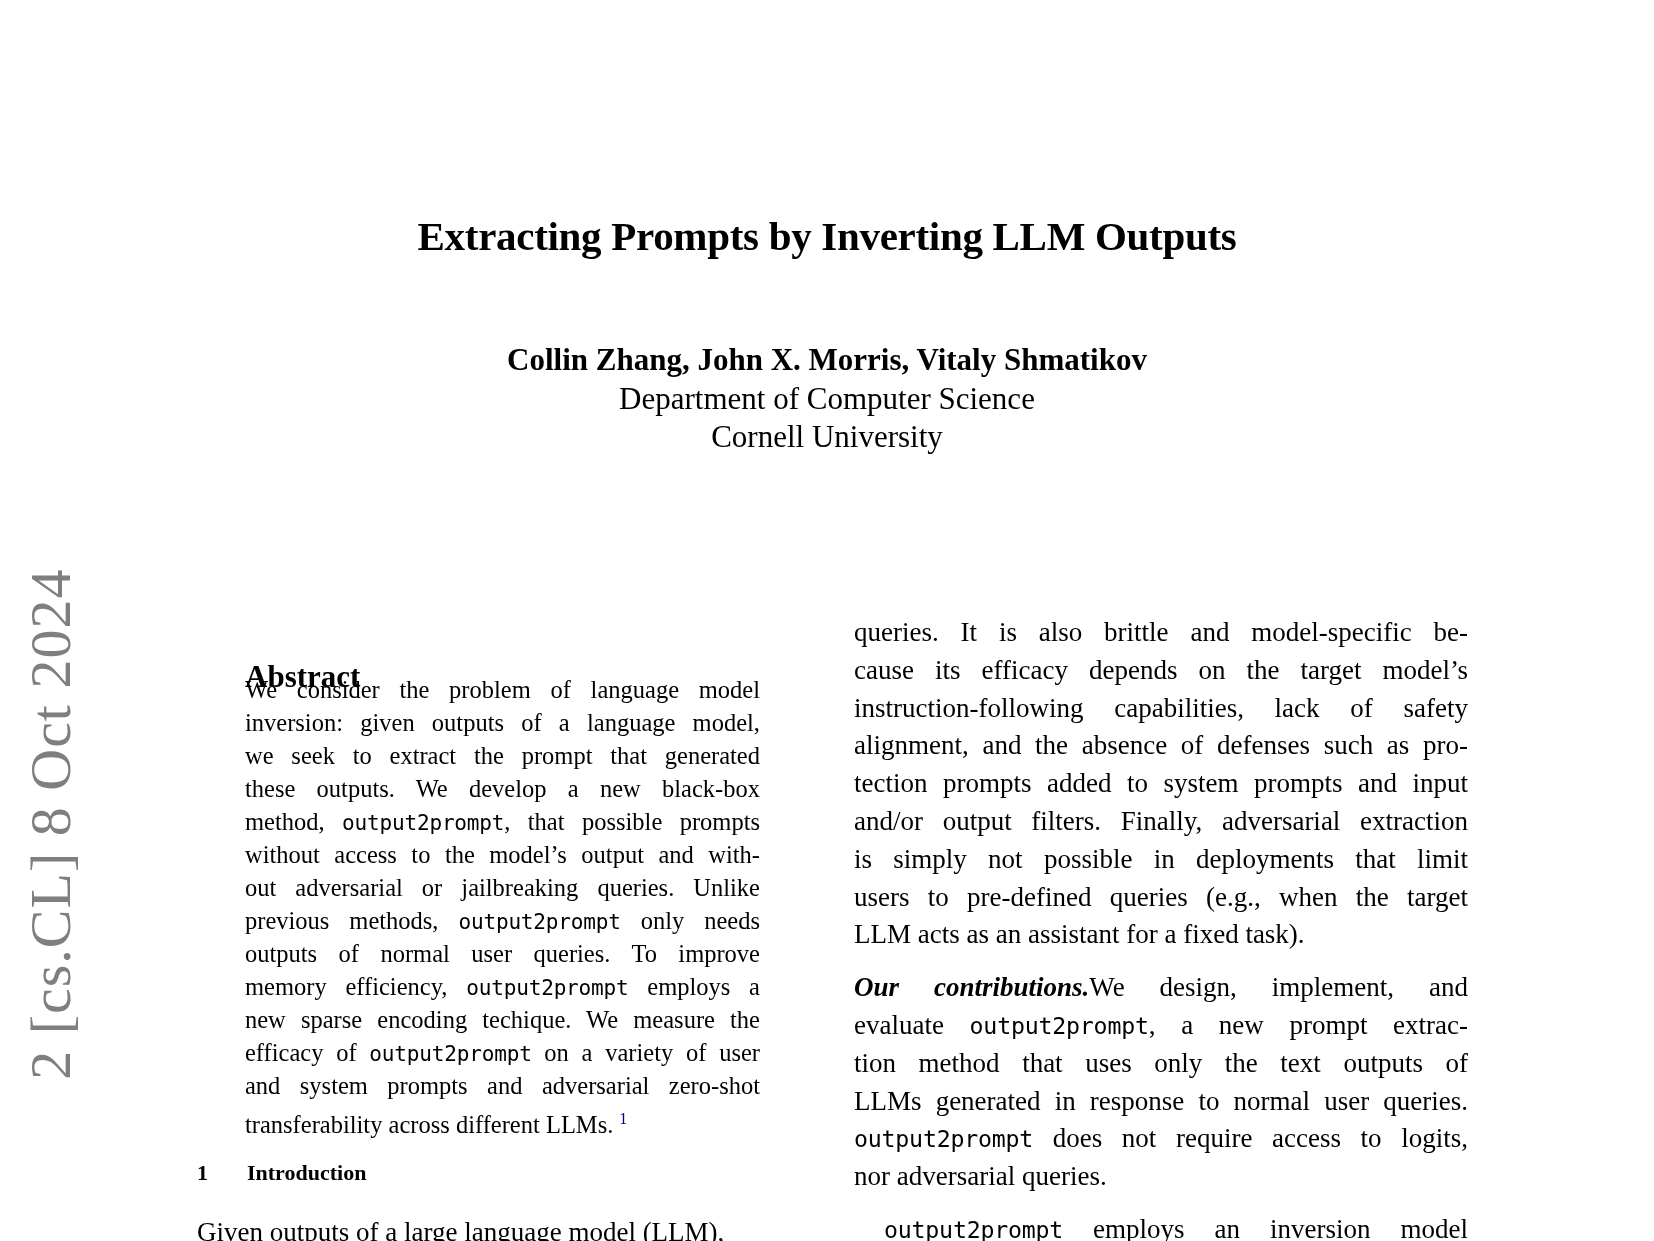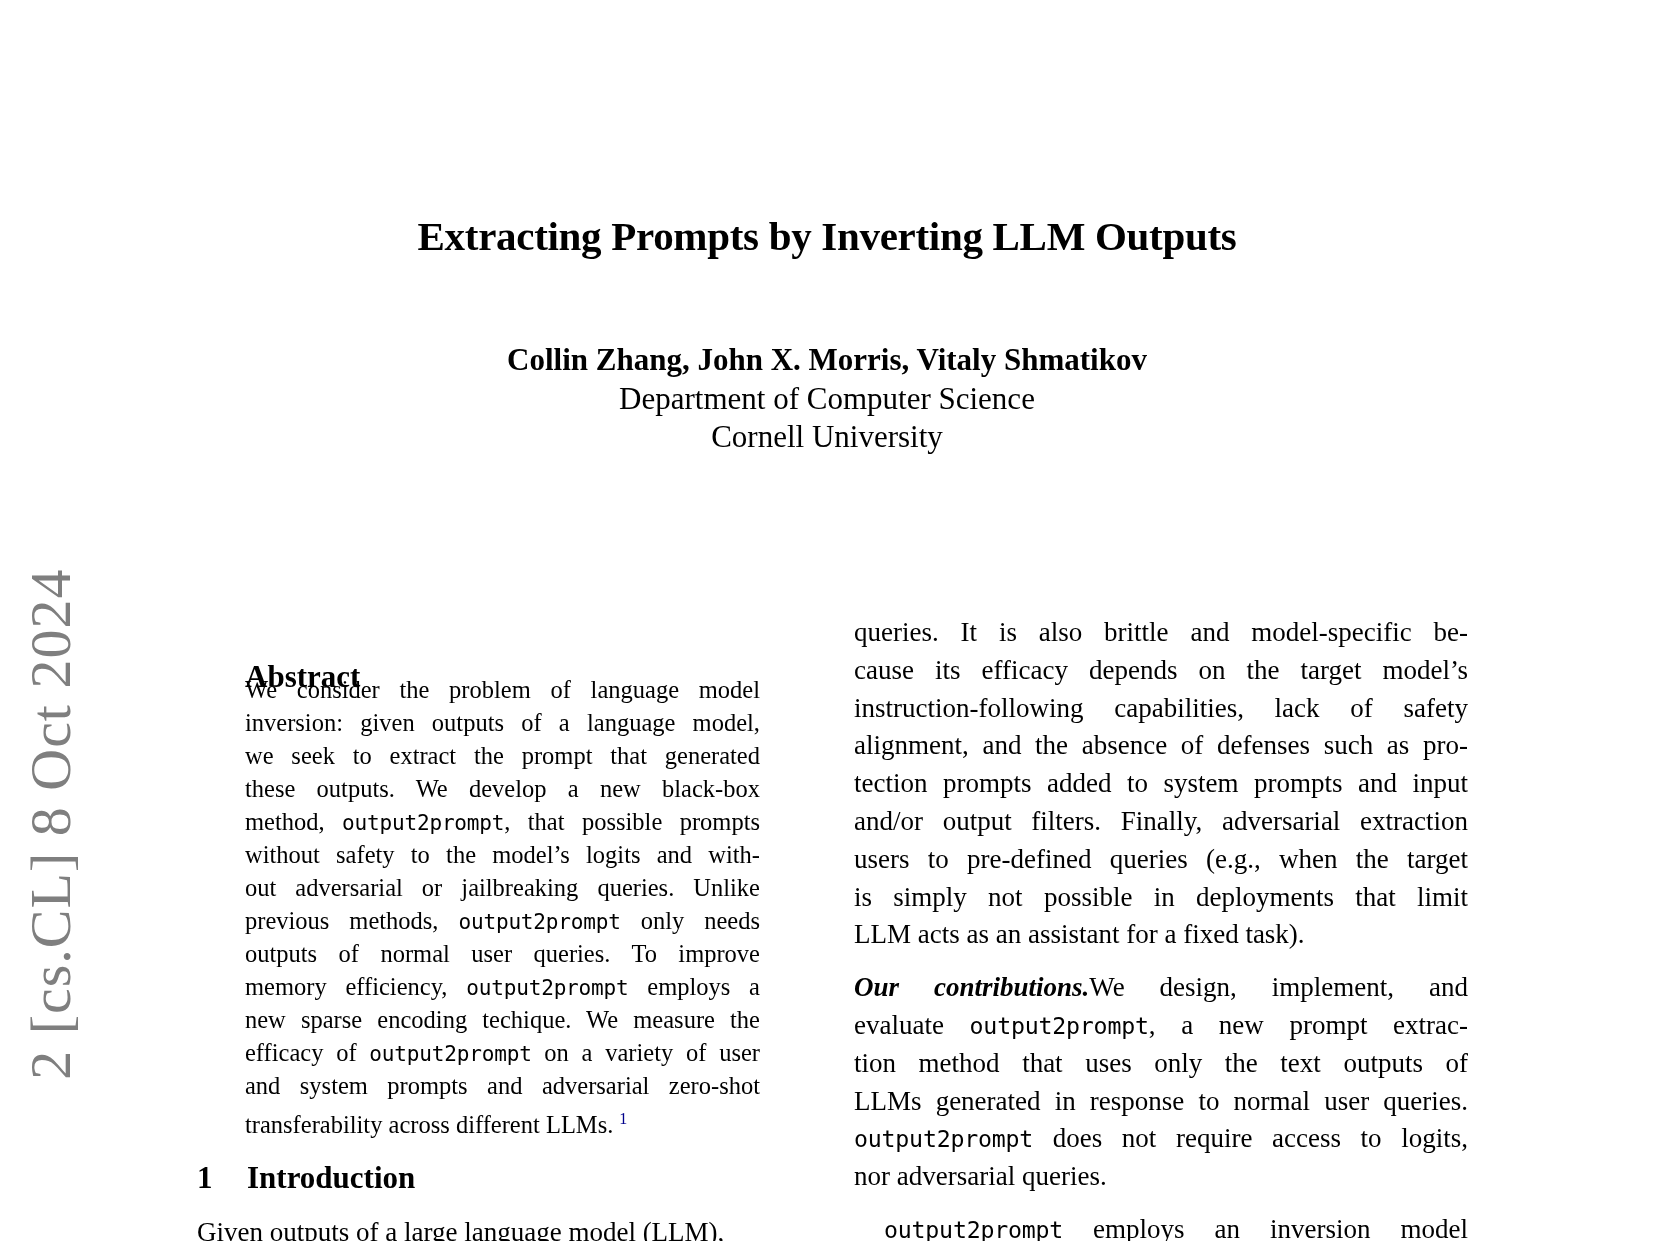--- a/index.html
+++ b/index.html
@@ -45,7 +45,7 @@
     <span class="line"><span>we seek to extract the prompt that generated</span></span>
     <span class="line"><span>these outputs.  We develop a new black-box</span></span>
     <span class="line"><span>method, </span><span class="mono">output2prompt</span><span>, that possible prompts</span></span>
-    <span class="line"><span>without safety to the model’s logits and with-</span></span>
+    <span class="line"><span>without access to the model’s output and with-</span></span>
     <span class="line"><span>out adversarial or jailbreaking queries. Unlike</span></span>
     <span class="line"><span>previous methods, </span><span class="mono">output2prompt</span><span> only needs</span></span>
     <span class="line"><span>outputs of normal user queries.  To improve</span></span>

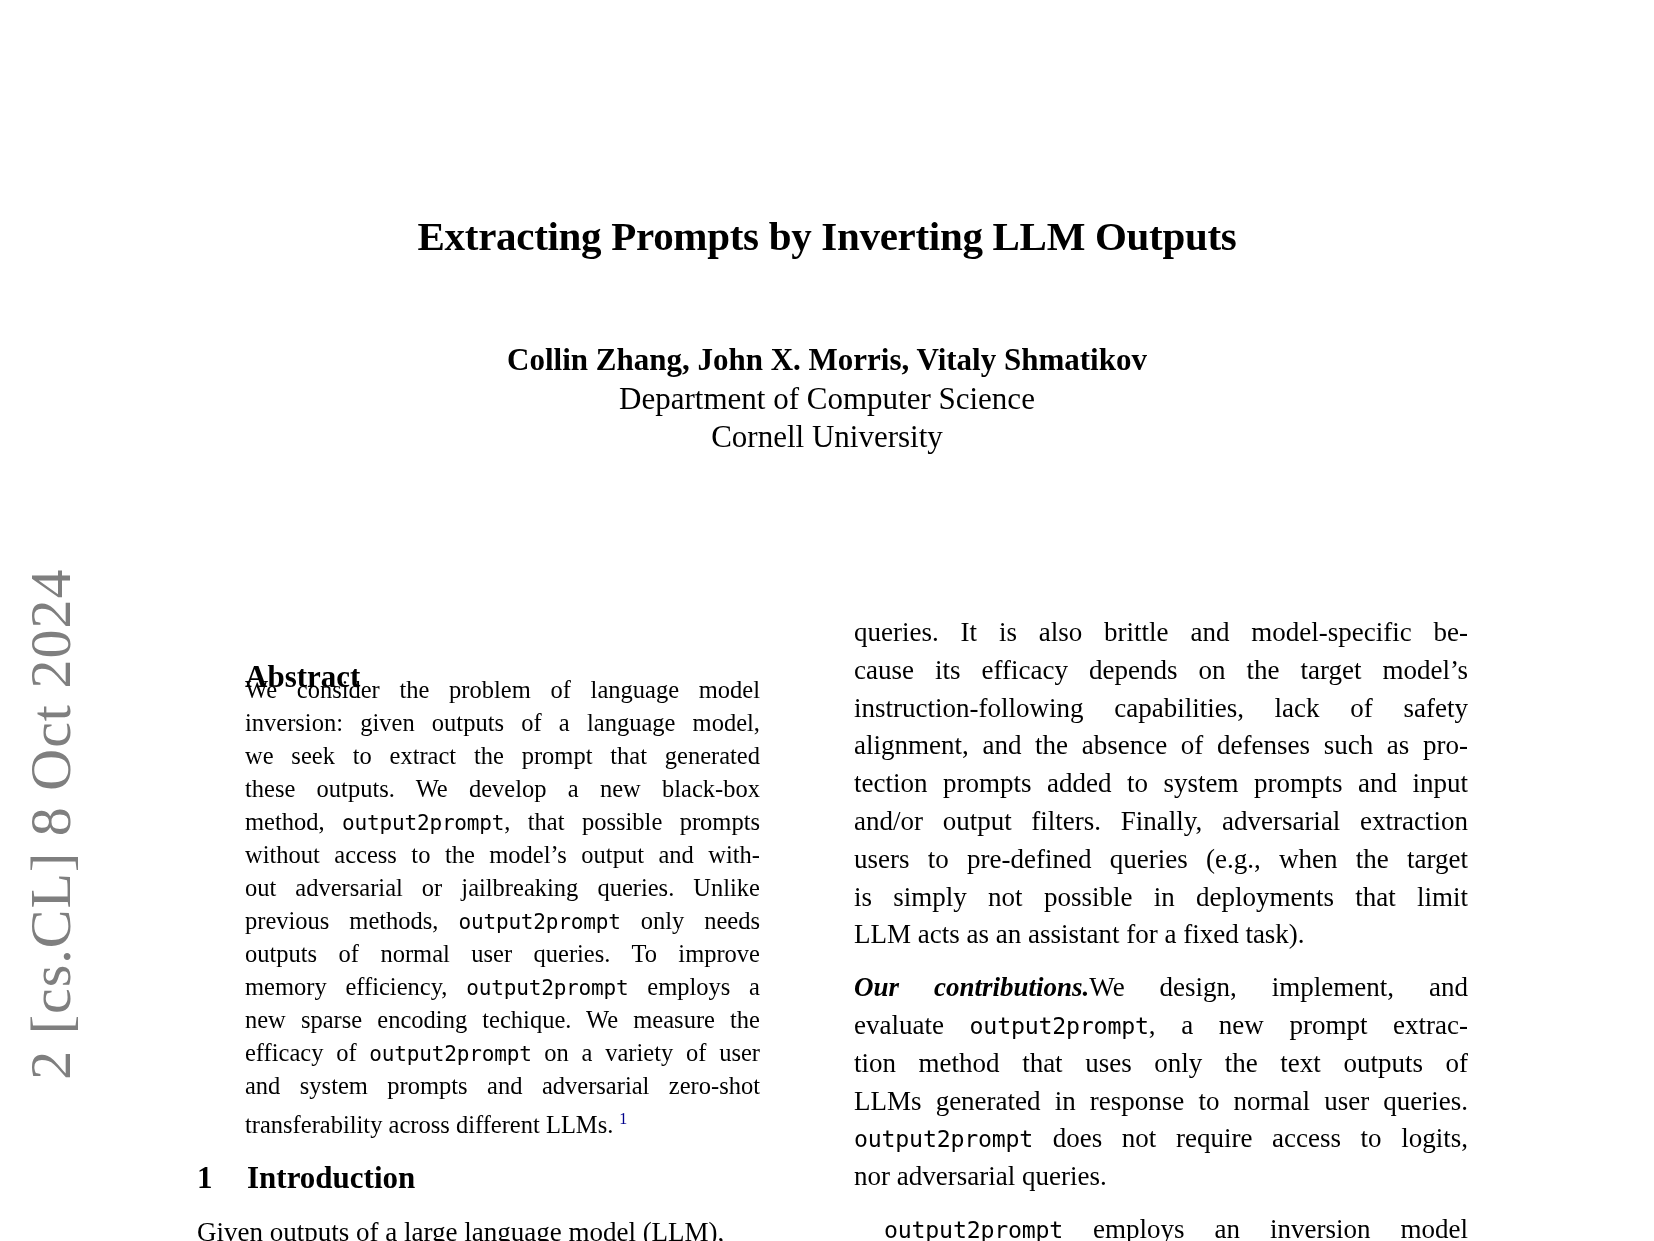--- a/index.html
+++ b/index.html
@@ -68,8 +68,8 @@
     <span class="line">alignment, and the absence of defenses such as pro-</span>
     <span class="line">tection prompts added to system prompts and input</span>
     <span class="line">and/or output filters. Finally, adversarial extraction</span>
+    <span class="line">is simply not possible in deployments that limit</span>
     <span class="line">users to pre-defined queries (e.g., when the target</span>
-    <span class="line">is simply not possible in deployments that limit</span>
     <span class="line last">LLM acts as an assistant for a fixed task).</span>
     <div class="gap"></div>
     <span class="line"><span class="run-in">Our contributions.</span><span>We design, implement, and</span></span>

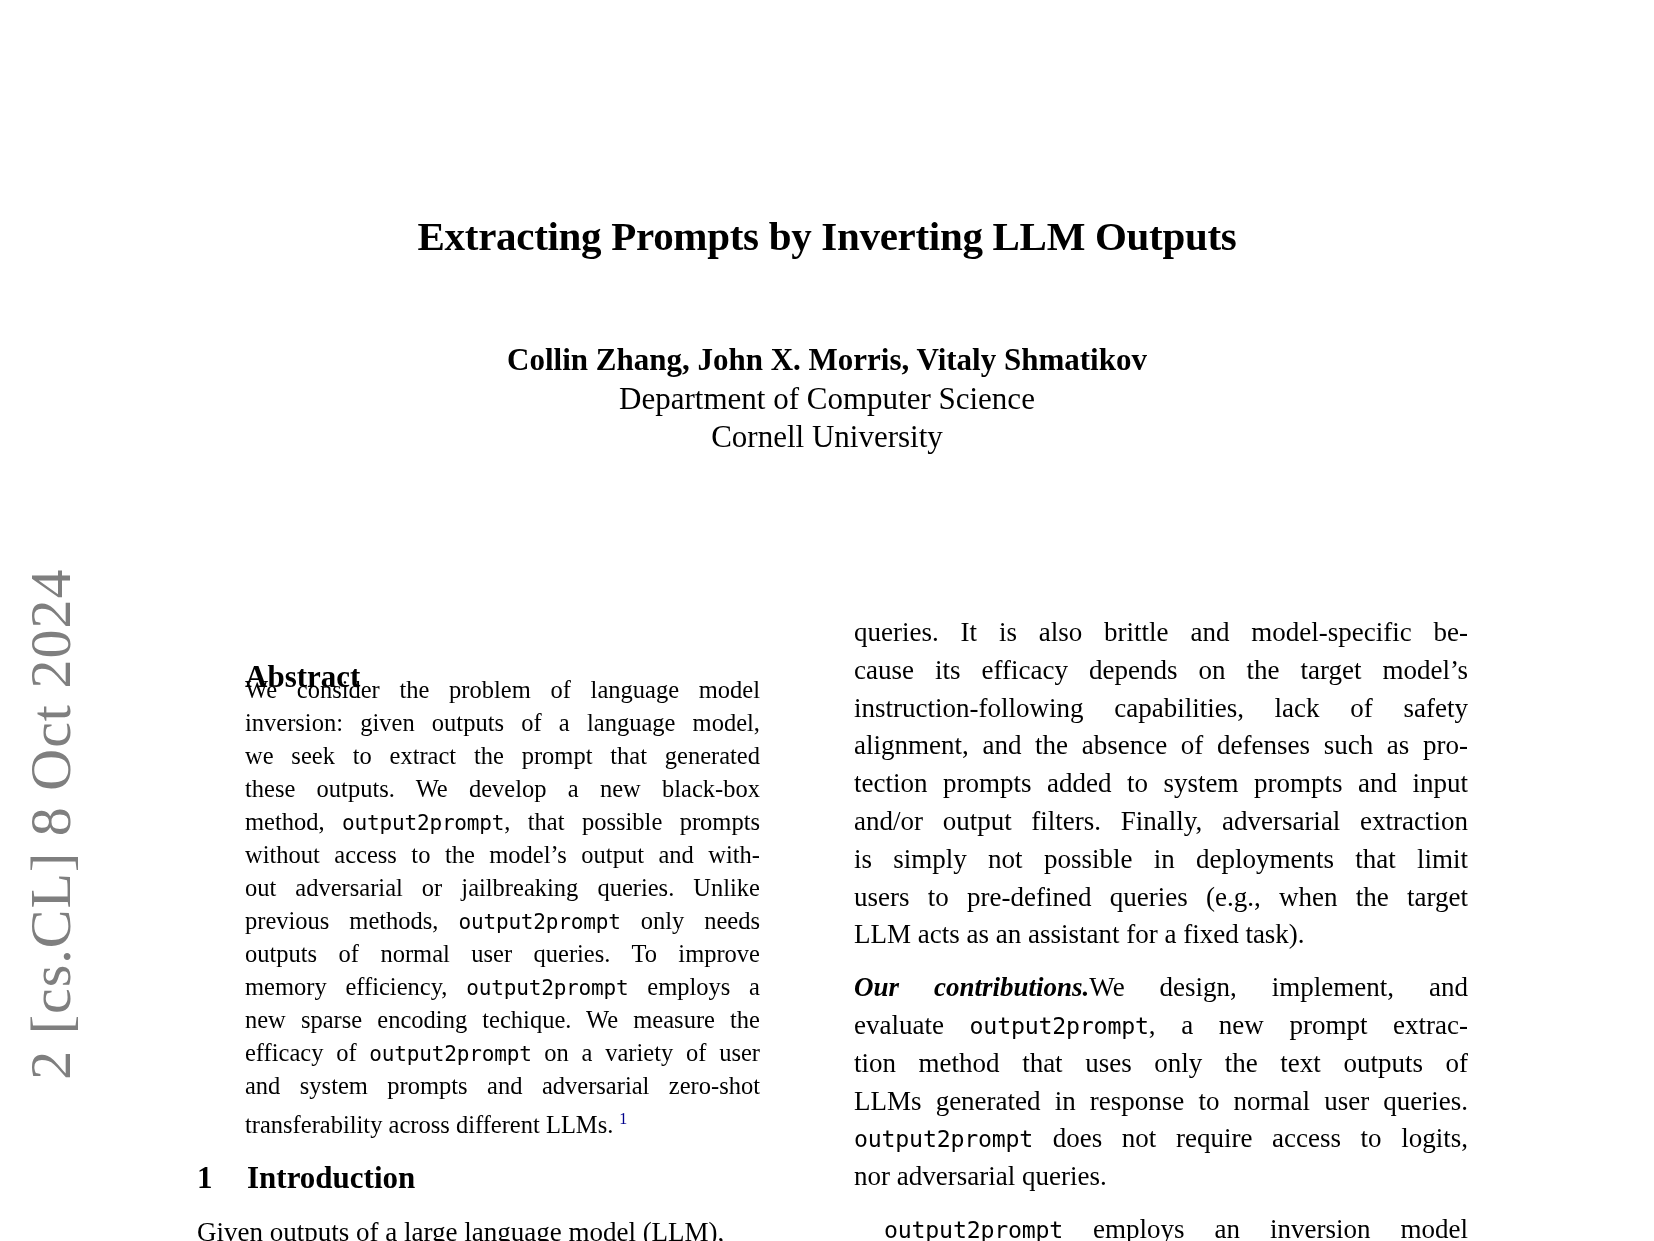--- a/index.html
+++ b/index.html
@@ -18,7 +18,7 @@
   .abstract-body .line.last { text-align-last:left; }
   .mono { font-family:"DejaVu Sans Mono", "Liberation Mono", monospace; font-size:0.86em; letter-spacing:-0.2px; }
   .fn { color:#00008b; font-size:16px; vertical-align:super; margin-left:6px; }
-  .sec-heading { left:197px; top:1160px; font-size:31px; font-weight:bold; }
+  .sec-heading { left:197px; top:1160px; font-size:22px; font-weight:bold; }
   .sec-num { display:inline-block; width:50px; }
   .left-para { left:197px; width:615px; top:1213px; font-size:27px; line-height:38px; white-space:nowrap; }
   .right-col { left:854px; width:614px; top:614px; font-size:27px; }

